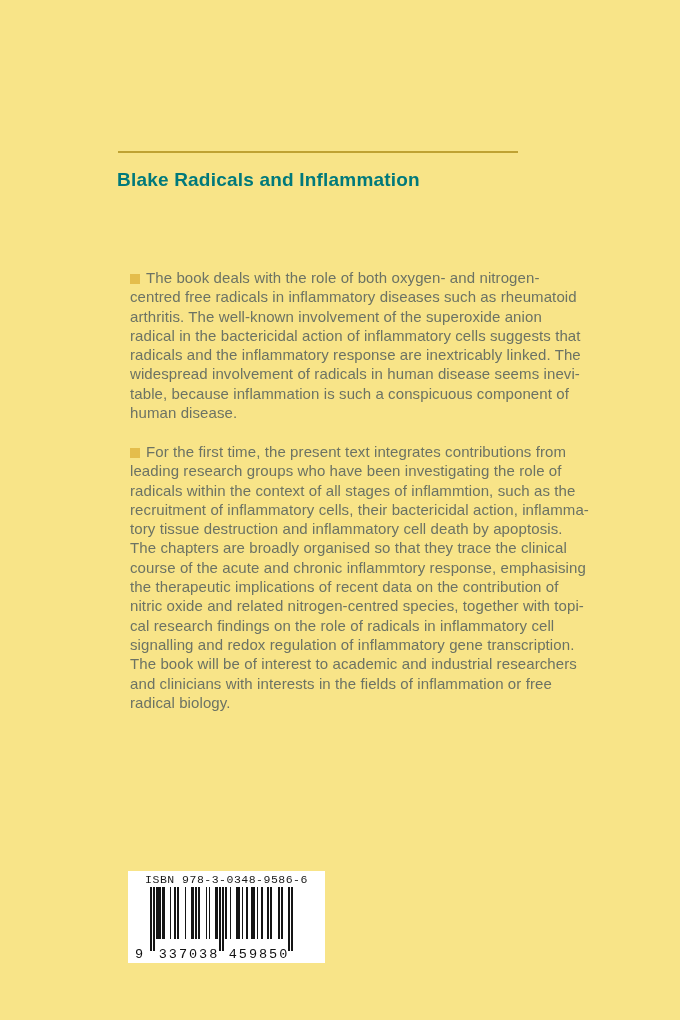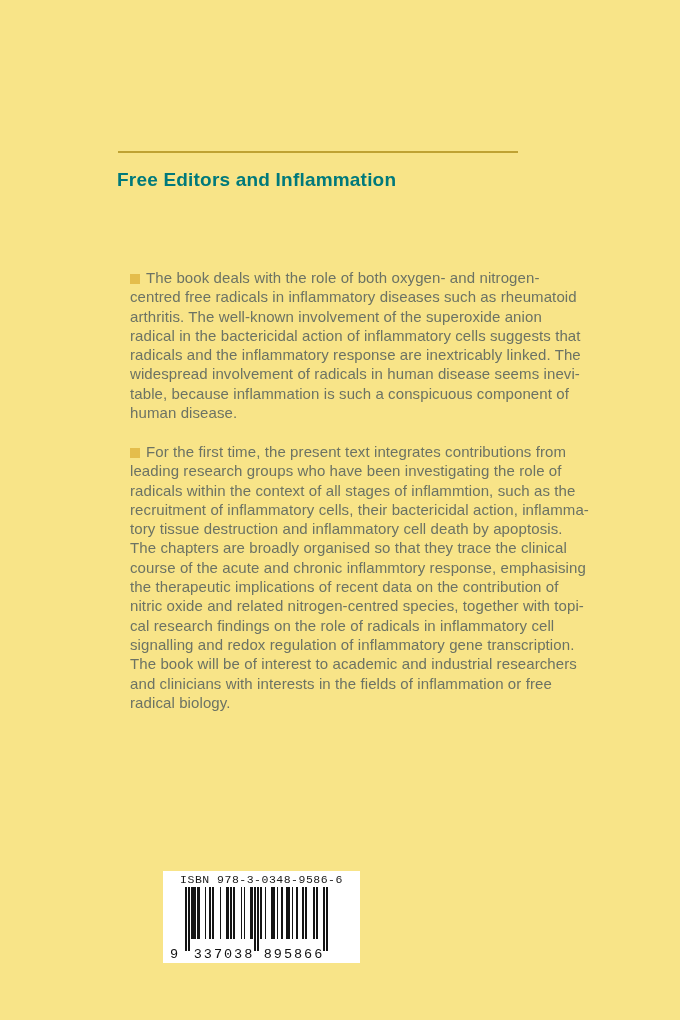--- a/index.html
+++ b/index.html
@@ -100,7 +100,7 @@
 
   <div class="rule"></div>
 
-  <h1 class="title">Free Editors and Inflammation</h1>
+  <h1 class="title">Blake Radicals and Inflammation</h1>
 
 
   <div class="para para-1">

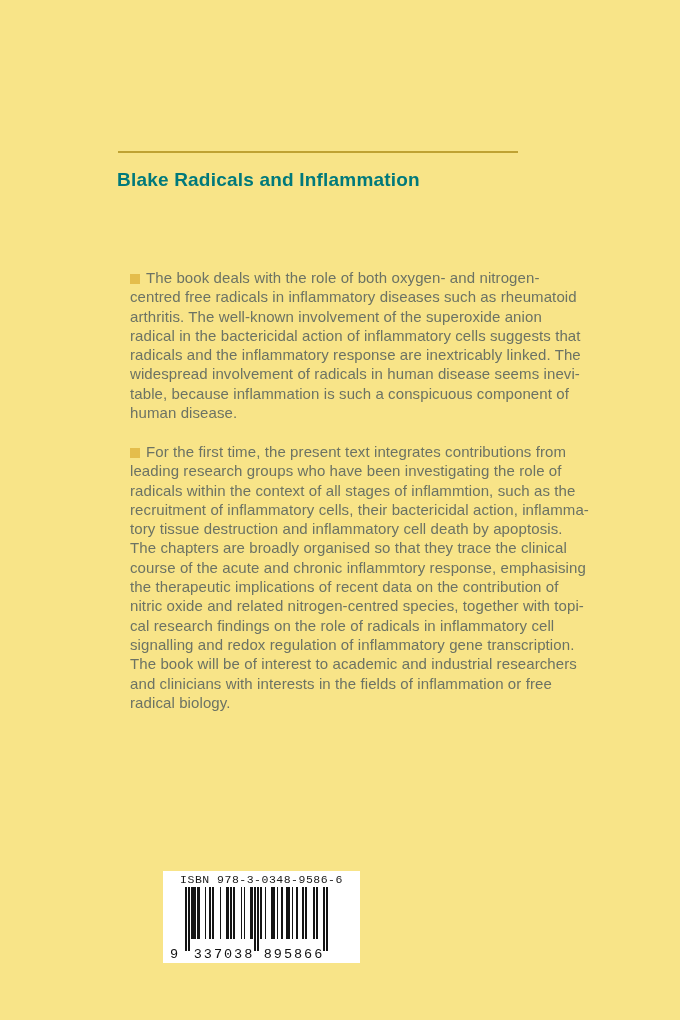--- a/index.html
+++ b/index.html
@@ -62,7 +62,6 @@
     left: 128px; top: 871px;
     width: 197px; height: 92px;
     background: #ffffff;
-    margin-left: 35px;
   }
   .isbn-label {
     position: absolute;

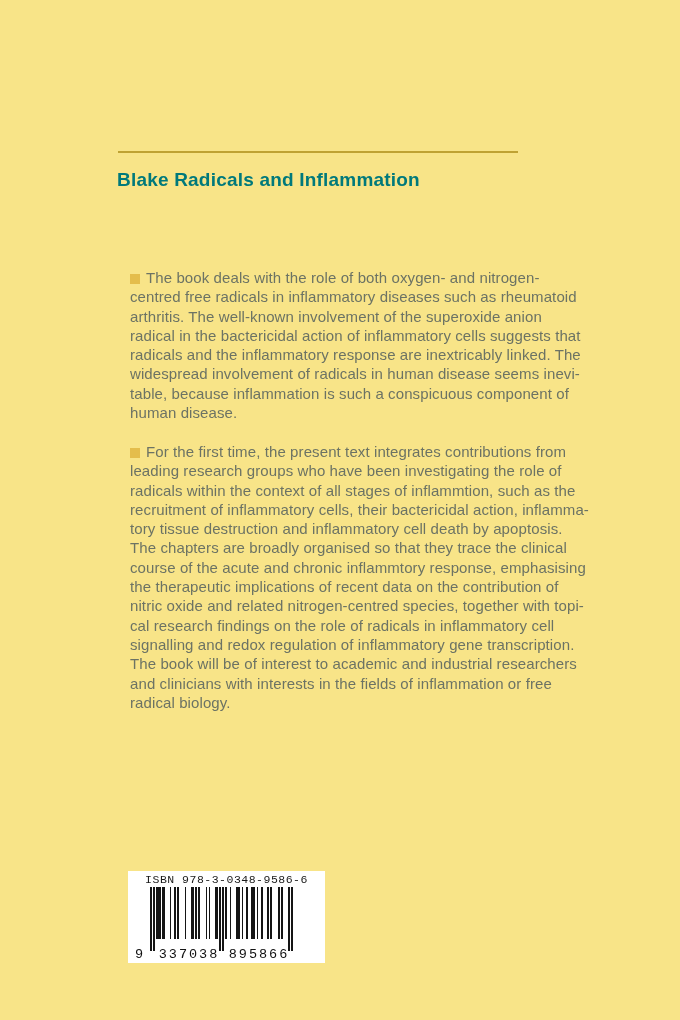--- a/index.html
+++ b/index.html
@@ -175,7 +175,7 @@
       </svg>
     <div class="bc-digit bc-9">9</div>
     <div class="bc-digit bc-g1">337038</div>
-    <div class="bc-digit bc-g2">895866</div>
+    <div class="bc-digit bc-g2">459850</div>
   </div>
 
 </div>

